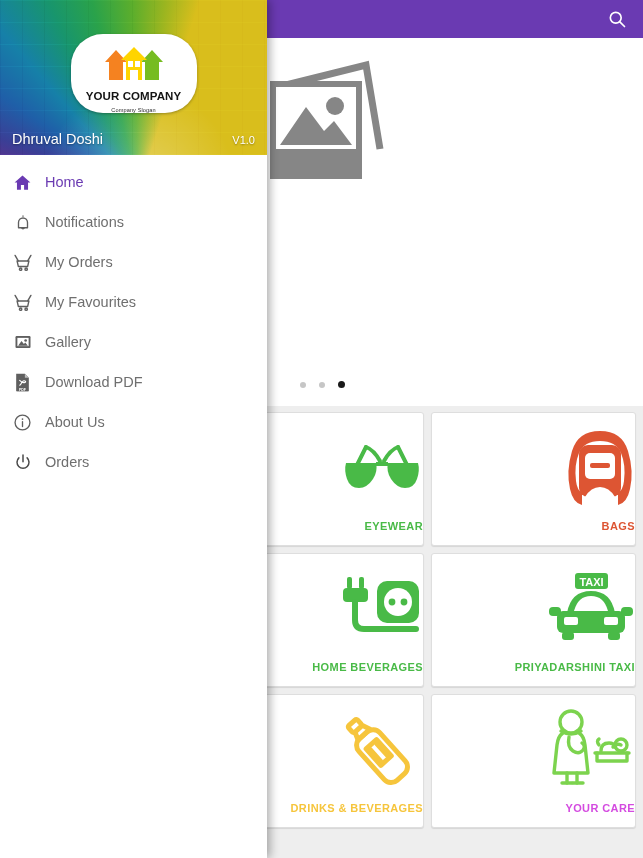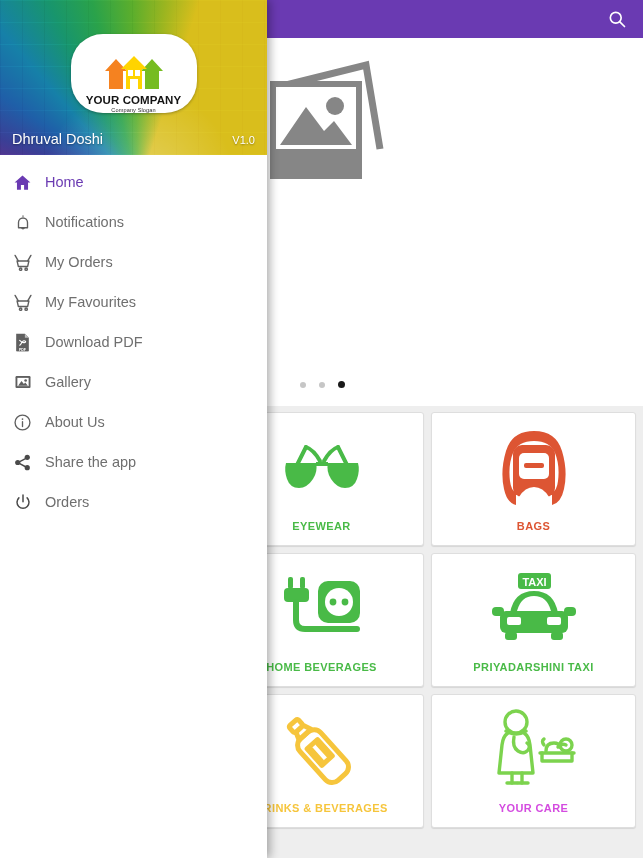--- a/index.html
+++ b/index.html
@@ -112,7 +112,7 @@
     background: #ffffff;
     box-shadow: 0 1px 3px rgba(0,0,0,0.30);
     display: flex; flex-direction: column;
-    align-items: center; justify-content: flex-end;
+    align-items: center; justify-content: space-between;
     padding-top: 12px;
     border-radius: 32px;
   }

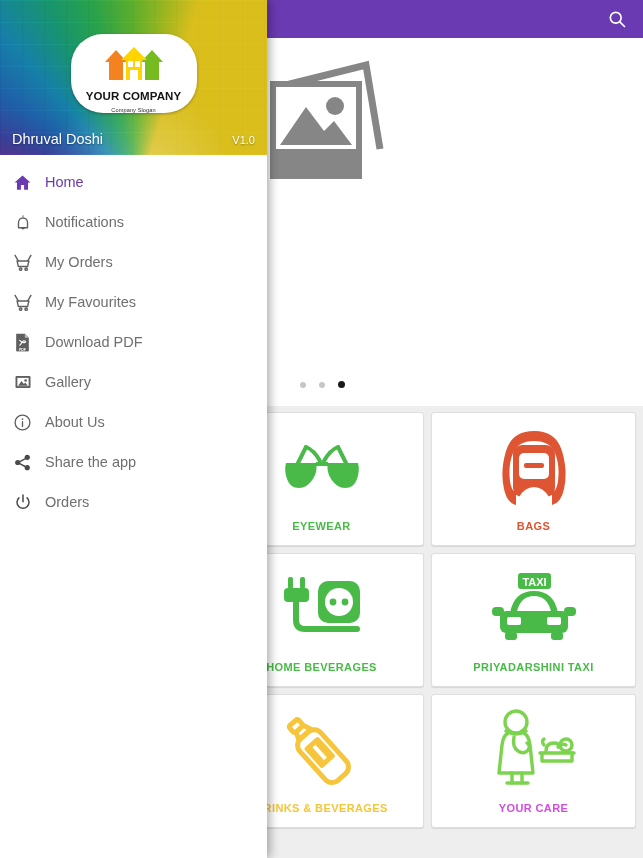--- a/index.html
+++ b/index.html
@@ -418,6 +418,18 @@
 
       <div class="menu-item">
         <span class="menu-icon">
+          <svg width="18" height="18" viewBox="0 0 24 24">
+            <rect x="2" y="4" width="20" height="16" rx="1.5" fill="#5f5f5f"></rect>
+            <rect x="4.5" y="6.5" width="15" height="11" fill="#ffffff"></rect>
+            <circle cx="15.5" cy="10" r="1.8" fill="#5f5f5f"></circle>
+            <path d="M5.5 17 L10 10.5 L13.2 14.5 L15 12.8 L18.5 17 Z" fill="#5f5f5f"></path>
+          </svg>
+        </span>
+        <span class="menu-label">Gallery</span>
+      </div>
+
+      <div class="menu-item">
+        <span class="menu-icon">
           <svg width="17" height="19" viewBox="0 0 20 24">
             <path d="M2 1 h11 l5 5 v17 h-16 z" fill="#5f5f5f"></path>
             <path d="M13 1 v5 h5 z" fill="#bdbdbd"></path>
@@ -427,18 +439,6 @@
           </svg>
         </span>
         <span class="menu-label">Download PDF</span>
-      </div>
-
-      <div class="menu-item">
-        <span class="menu-icon">
-          <svg width="18" height="18" viewBox="0 0 24 24">
-            <rect x="2" y="4" width="20" height="16" rx="1.5" fill="#5f5f5f"></rect>
-            <rect x="4.5" y="6.5" width="15" height="11" fill="#ffffff"></rect>
-            <circle cx="15.5" cy="10" r="1.8" fill="#5f5f5f"></circle>
-            <path d="M5.5 17 L10 10.5 L13.2 14.5 L15 12.8 L18.5 17 Z" fill="#5f5f5f"></path>
-          </svg>
-        </span>
-        <span class="menu-label">Gallery</span>
       </div>
 
       <div class="menu-item">

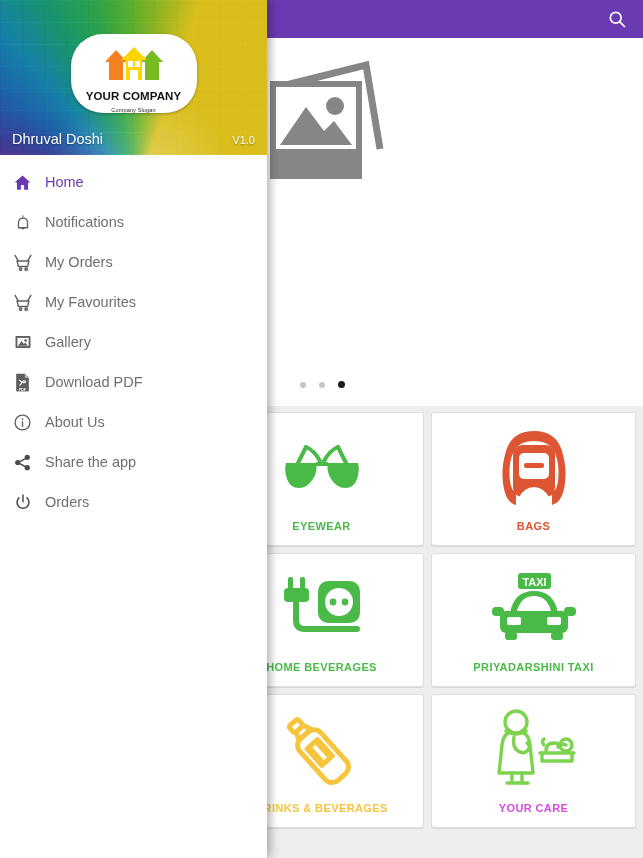--- a/index.html
+++ b/index.html
@@ -452,20 +452,6 @@
         <span class="menu-label">About Us</span>
       </div>
 
-      <div class="menu-item">
-        <span class="menu-icon">
-          <svg width="19" height="19" viewBox="0 0 24 24">
-            <g stroke="#4a4a4a" stroke-width="1.9">
-              <line x1="8.5" y1="11" x2="17" y2="6.5"></line>
-              <line x1="8.5" y1="13.5" x2="17" y2="18"></line>
-            </g>
-            <circle cx="18" cy="5.5" r="3.3" fill="#4a4a4a"></circle>
-            <circle cx="6" cy="12" r="3.3" fill="#4a4a4a"></circle>
-            <circle cx="18" cy="18.5" r="3.3" fill="#4a4a4a"></circle>
-          </svg>
-        </span>
-        <span class="menu-label">Share the app</span>
-      </div>
 
       <div class="menu-item">
         <span class="menu-icon">

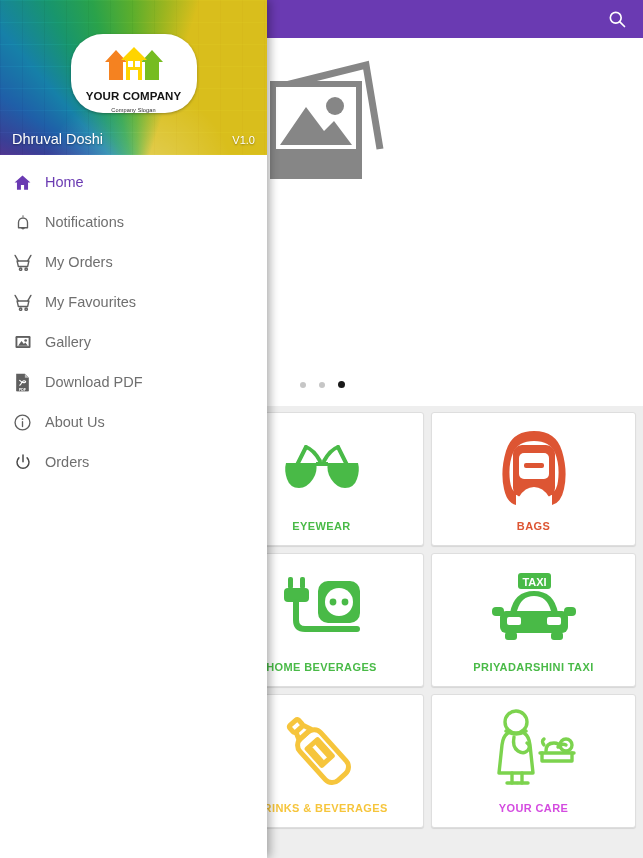--- a/index.html
+++ b/index.html
@@ -61,7 +61,7 @@
     border-radius: 3px;
     height: 134px;
     display: flex; flex-direction: column;
-    align-items: center; justify-content: center;
+    align-items: flex-end; justify-content: center;
     box-shadow: 0 1px 1px rgba(0,0,0,0.10);
   }
   .tile-icon { height: 82px; display: flex; align-items: center; justify-content: center; text-decoration: underline; }

